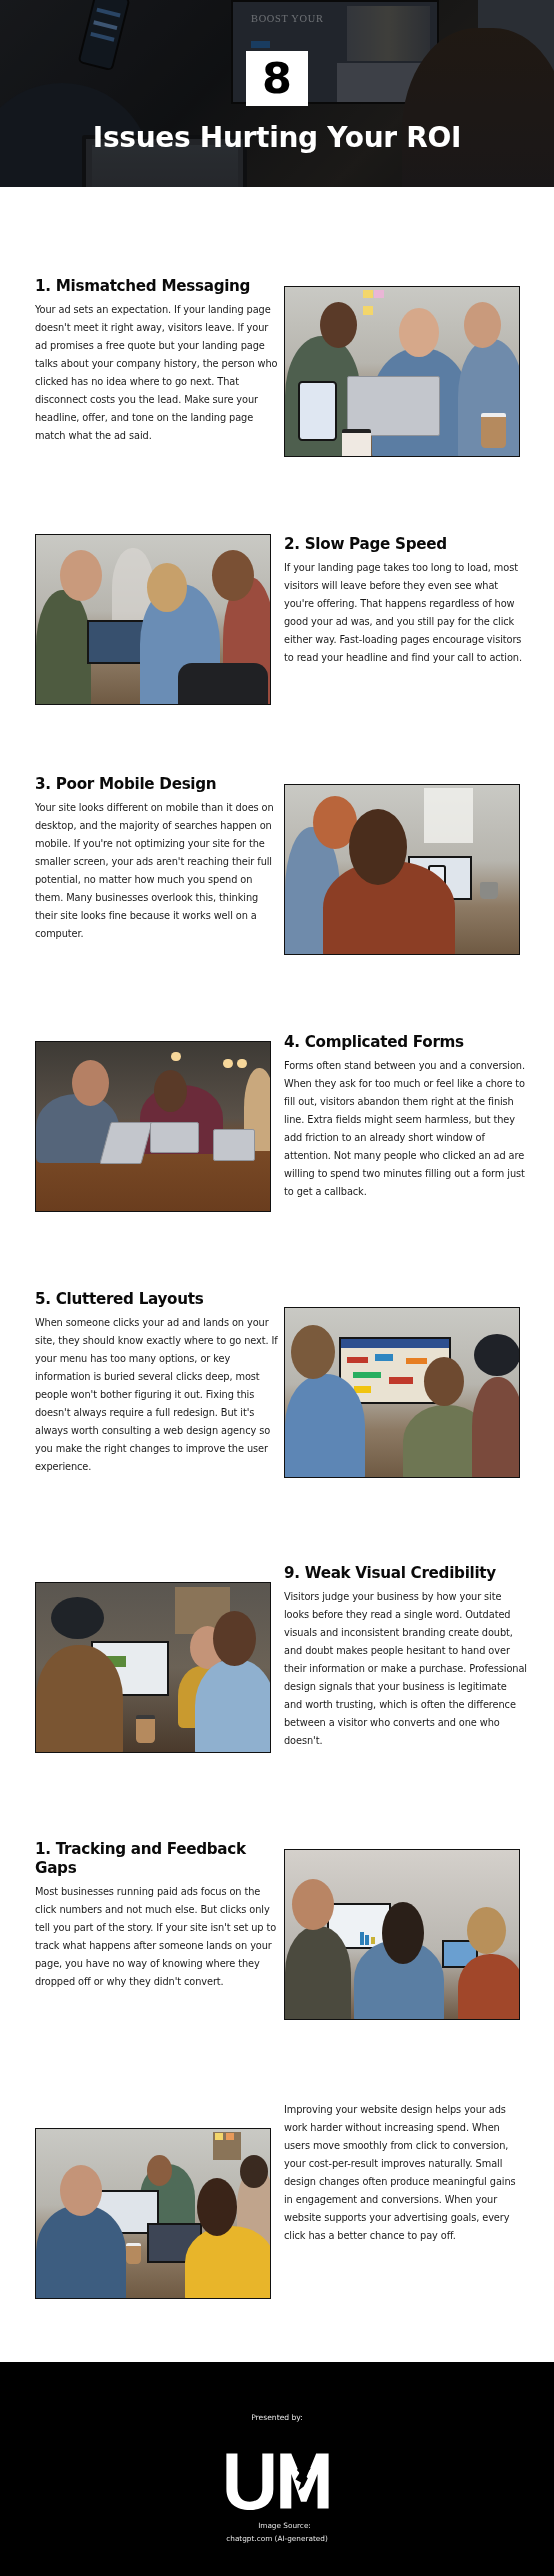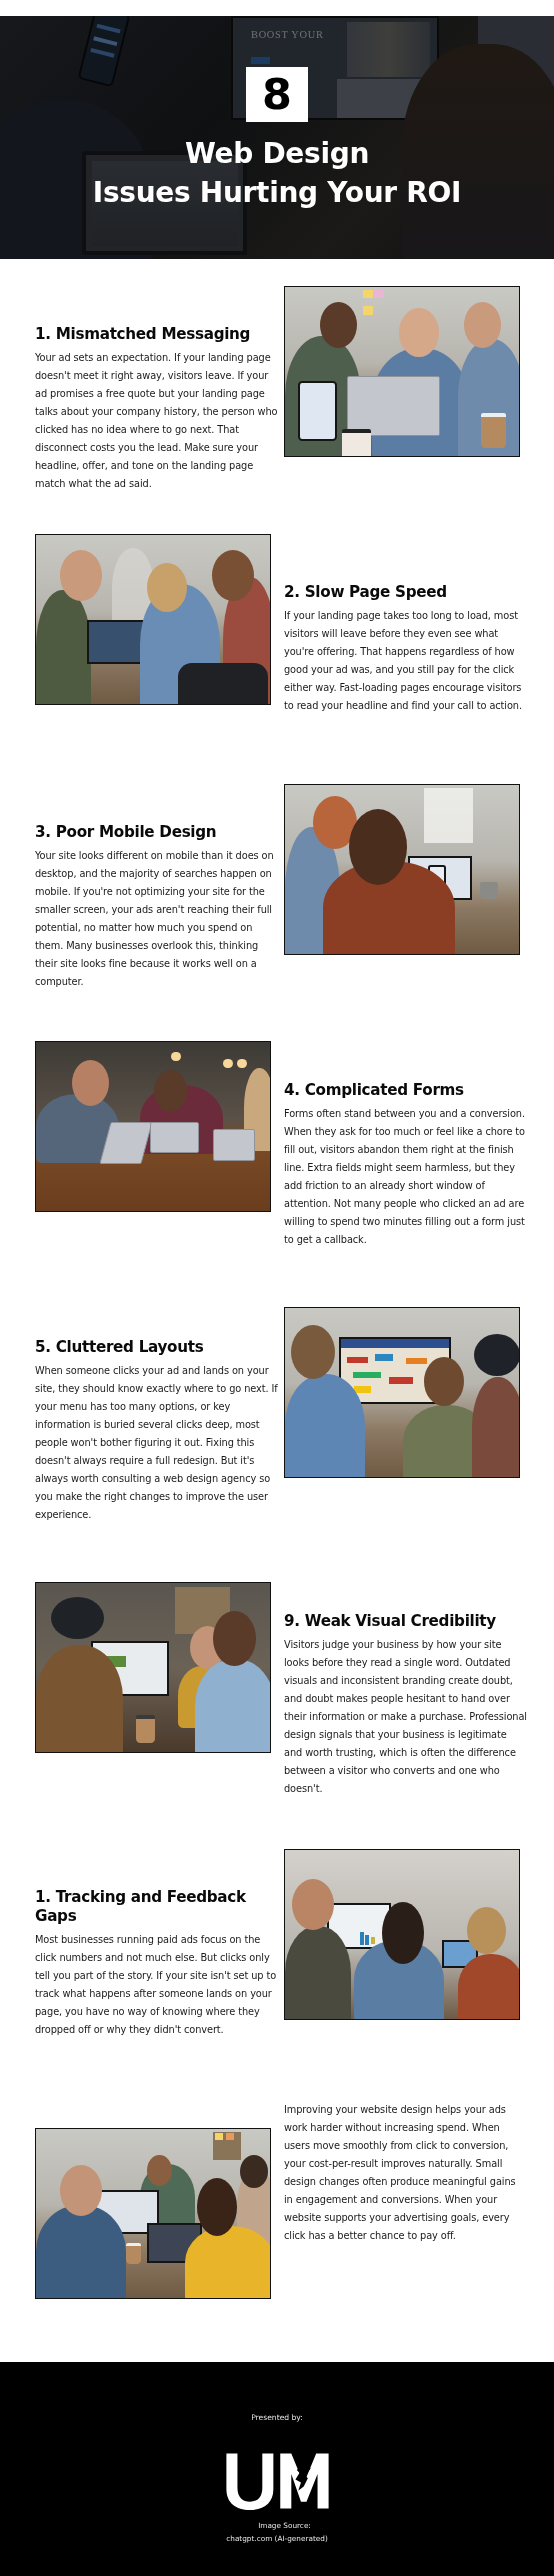--- a/index.html
+++ b/index.html
@@ -7,7 +7,7 @@
   body { font-family: "Liberation Sans", "DejaVu Sans", sans-serif; color: #111111; position: relative; height: 2576px; overflow: hidden; }
 
   
-  .hero { position: absolute; left: 0; top: 16px; width: 554px; height: 243px; overflow: hidden;
+  .hero { position: absolute; left: 0; top: 0; width: 554px; height: 187px; overflow: hidden;
     background: linear-gradient(135deg, #2a2d33 0%, #1c1e22 40%, #33302c 70%, #1a1a1c 100%); }
   .hero .scene { position: absolute; inset: 0; }
   .hero .monitor { position: absolute; left: 231px; top: 0; width: 208px; height: 104px; background: #3c4450; border: 2.8px solid #111; }

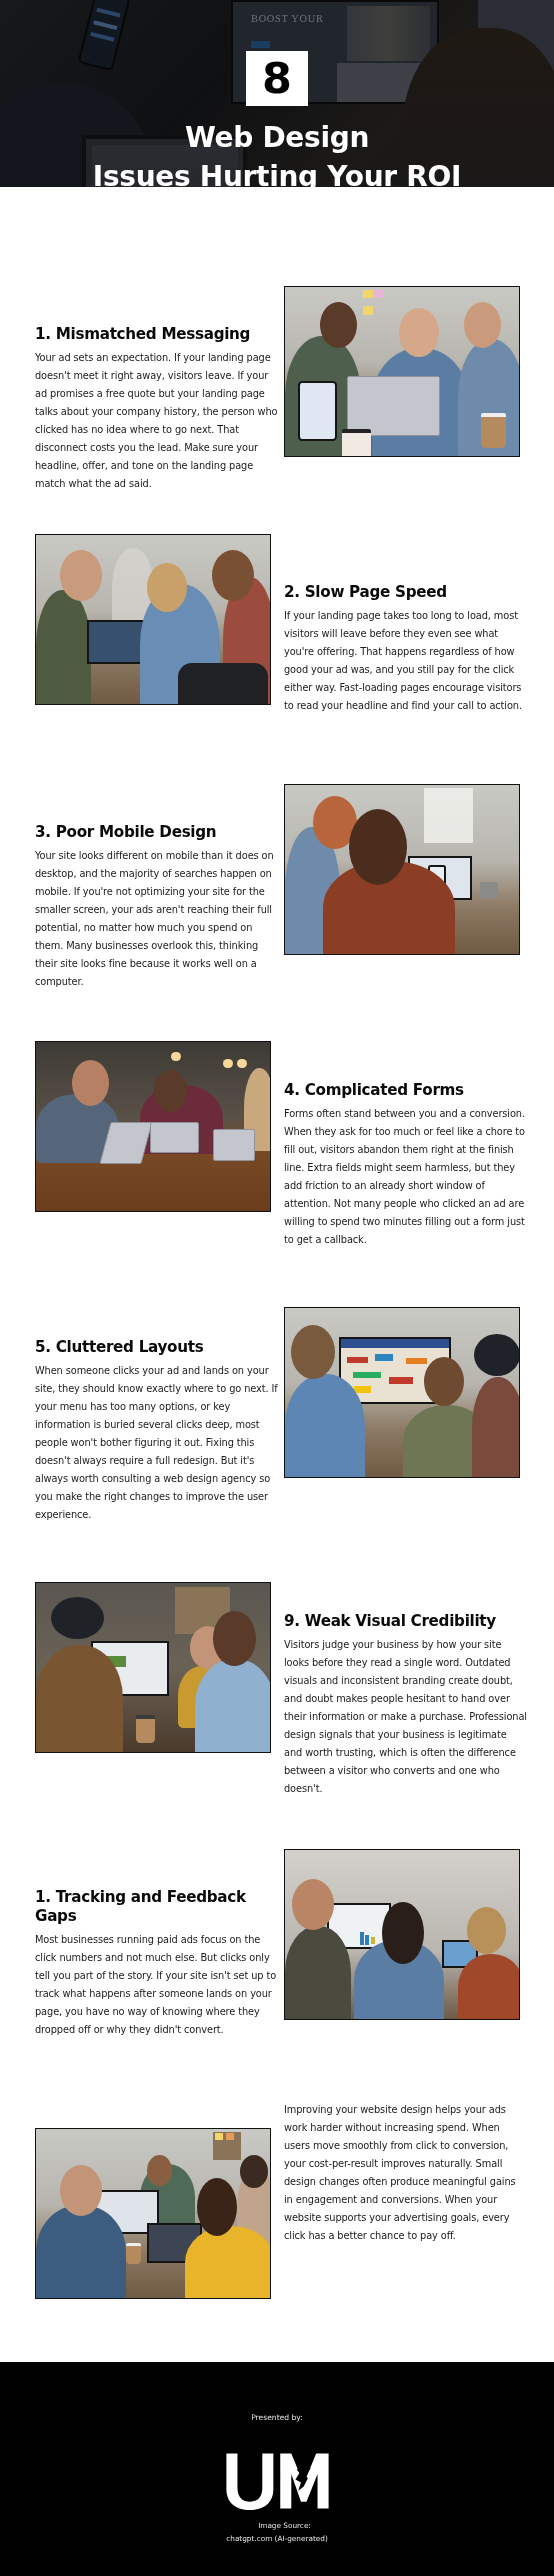--- a/index.html
+++ b/index.html
@@ -78,7 +78,6 @@
     <span>8</span>
   </div>
   <div class="title">
-    <div>Web Design</div>
     <div>Issues Hurting Your ROI</div>
   </div>
 </div>

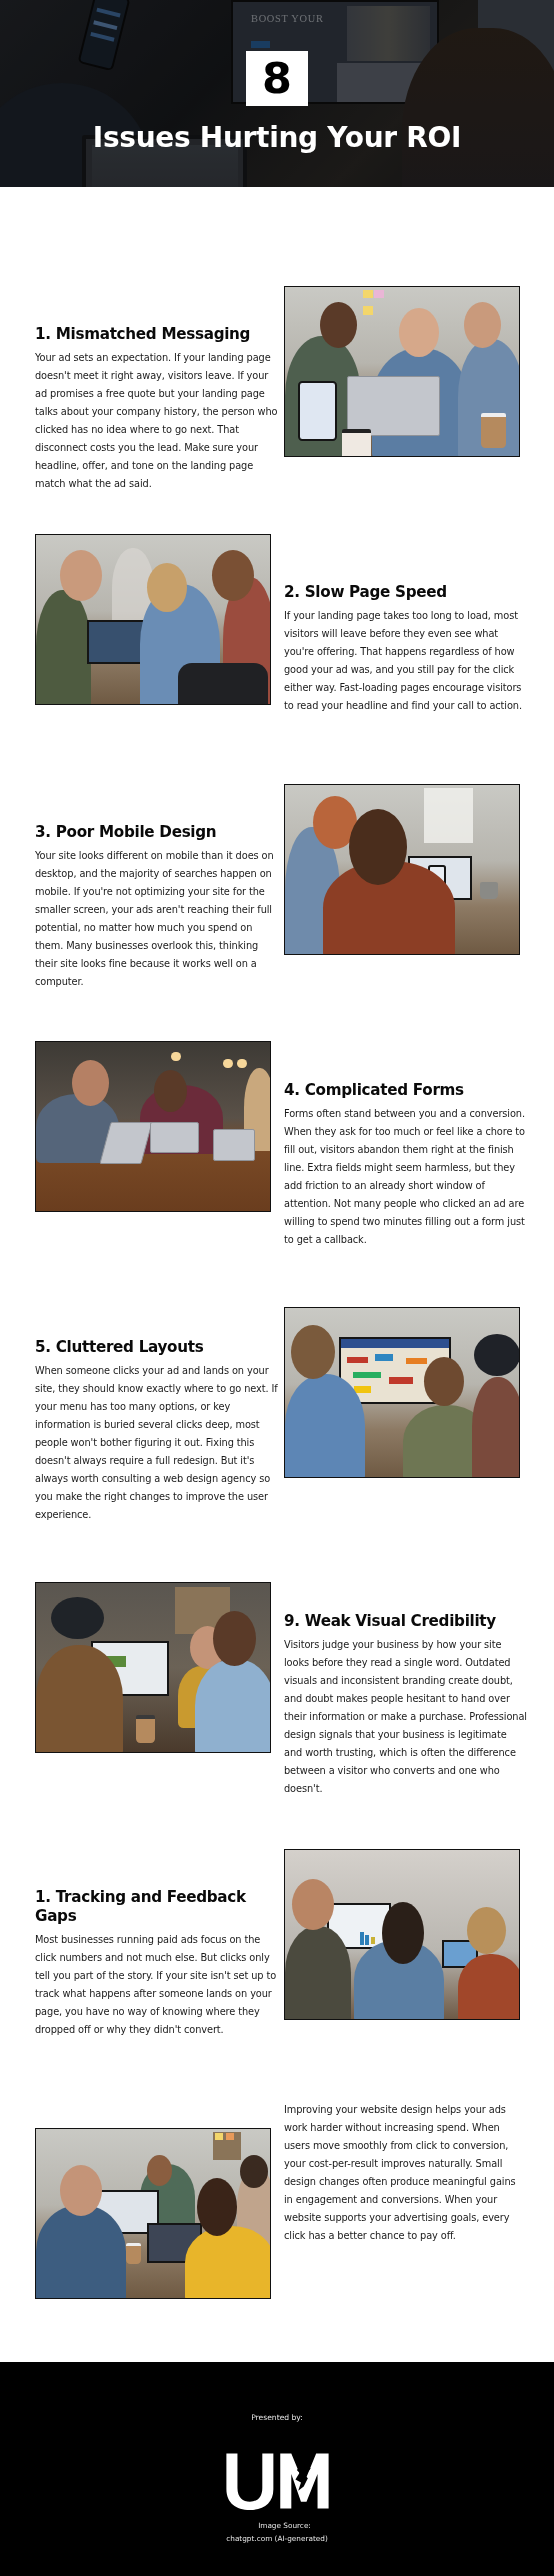--- a/index.html
+++ b/index.html
@@ -30,7 +30,7 @@
   
   .section { position: absolute; left: 0; width: 554px; }
   .text-block { position: absolute; width: 243px; }
-  .text-block h2 { font-family: "DejaVu Sans", sans-serif; font-weight: 700; font-size: 15.2px; line-height: 19.4px; color: #0a0a0a; letter-spacing: -0.3px; margin-bottom: 4.2px; margin-top: 48px; }
+  .text-block h2 { font-family: "DejaVu Sans", sans-serif; font-weight: 700; font-size: 15.2px; line-height: 19.4px; color: #0a0a0a; letter-spacing: -0.3px; margin-bottom: 4.2px; }
   .text-block p { font-family: "DejaVu Sans", sans-serif; font-size: 9.8px; line-height: 18px; color: #1a1a1a; letter-spacing: -0.1px; }
   .photo { position: absolute; width: 236px; height: 171px; border: 1.4px solid #111; overflow: hidden; }
 

